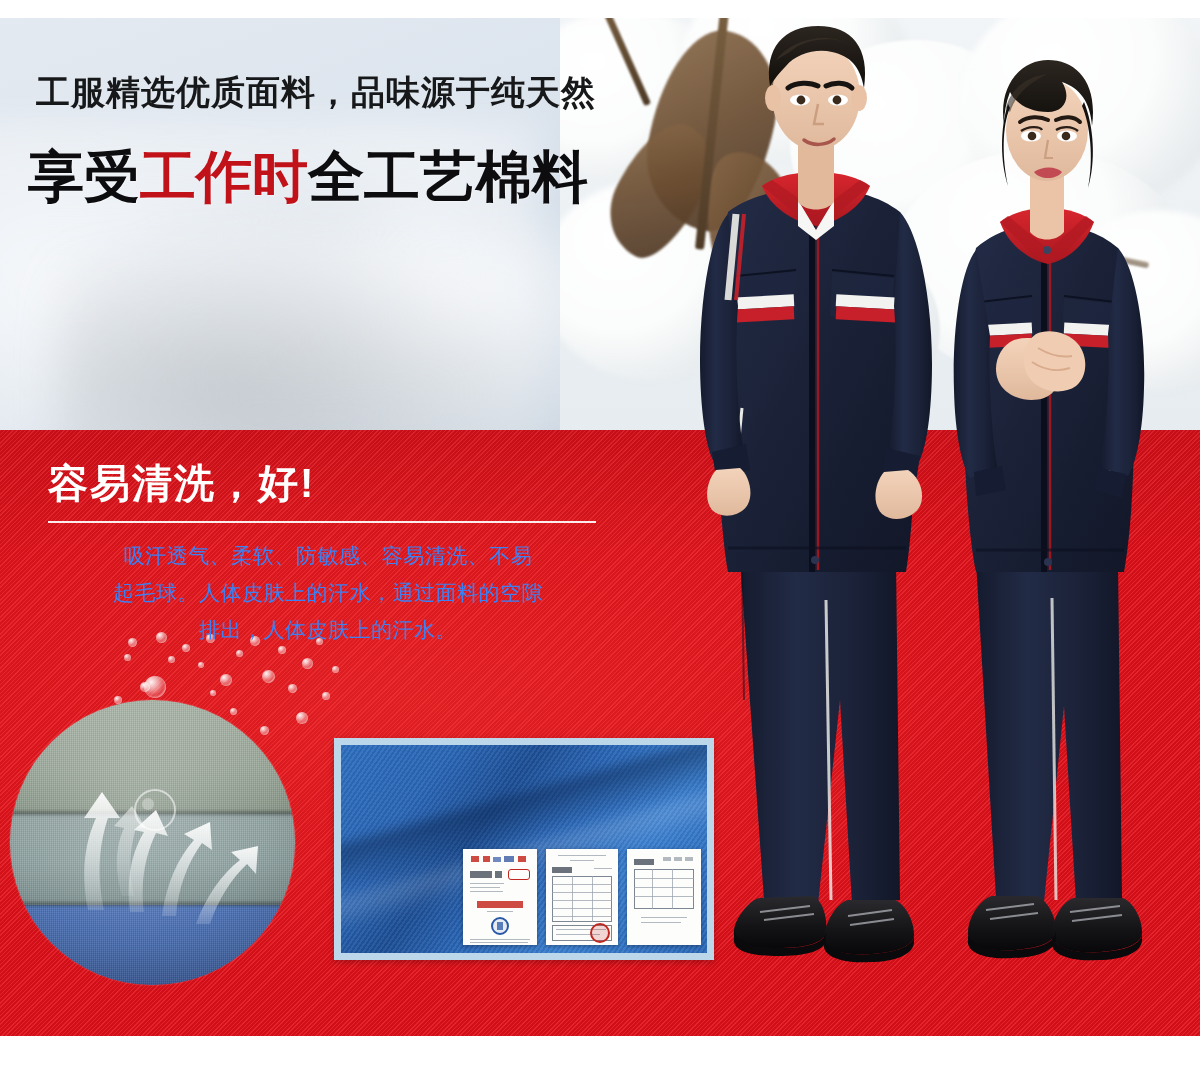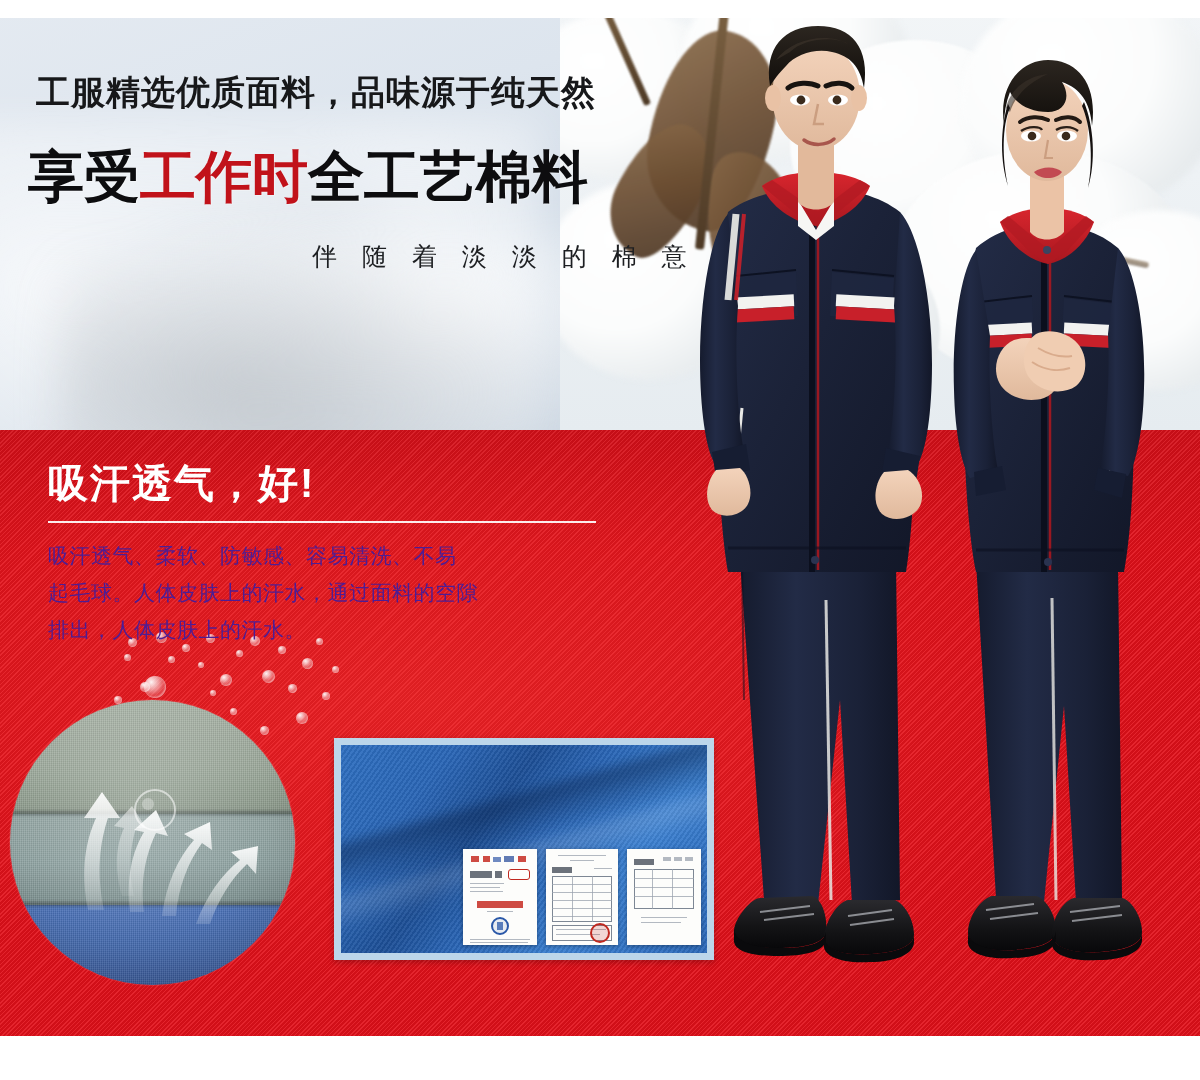--- a/index.html
+++ b/index.html
@@ -195,7 +195,6 @@
       <div class="h-line2">
         <span>享受</span><span class="accent">工作时</span><span>全工艺棉料</span>
       </div>
-      <div class="h-line3">伴 随 着 淡 淡 的 棉 意</div>
     </div>
 
     <div class="hero-topwhite"></div>

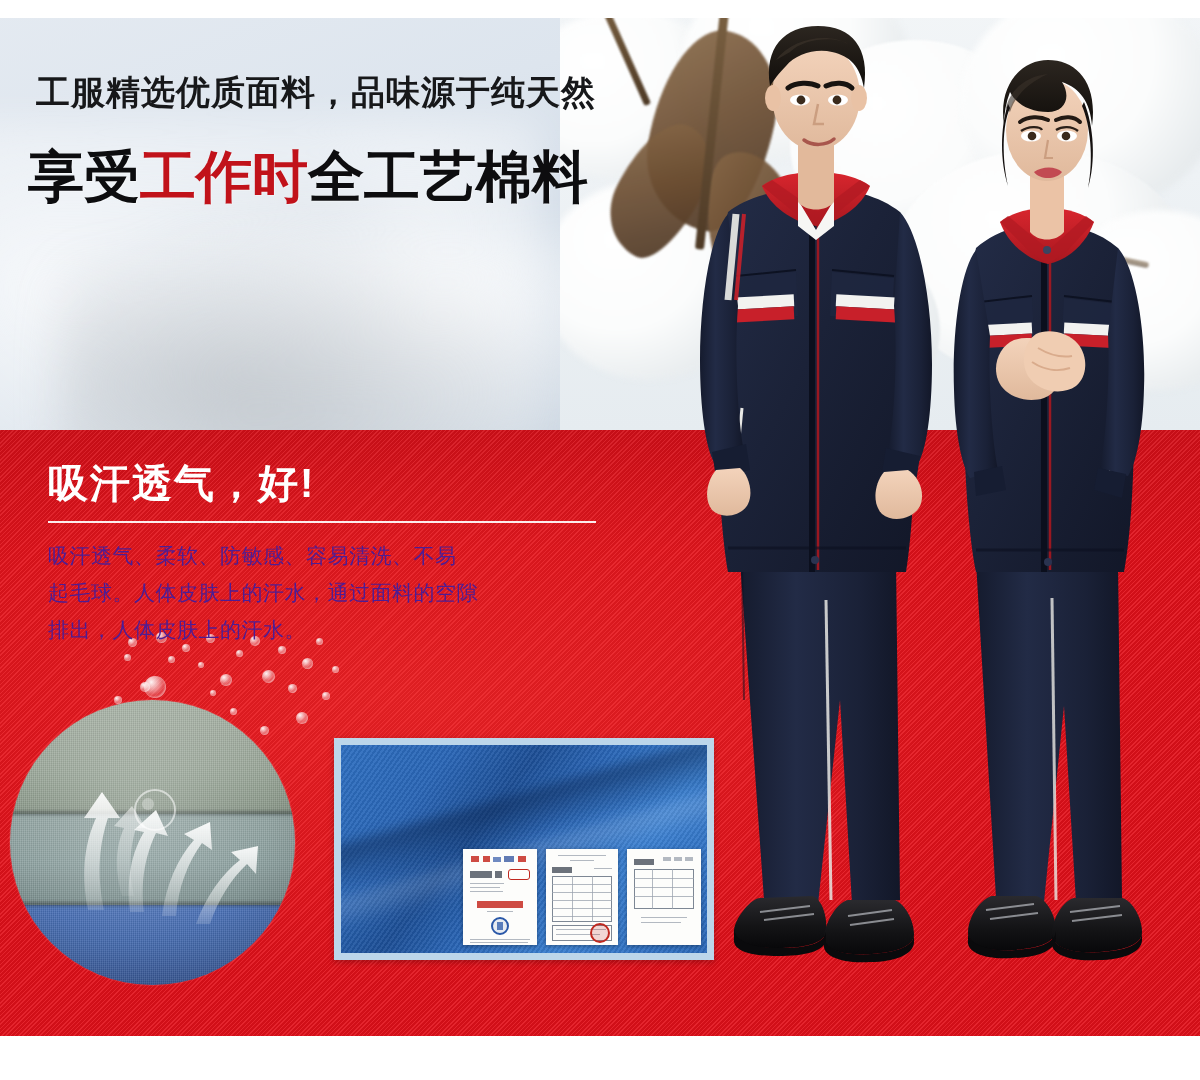--- a/index.html
+++ b/index.html
@@ -202,7 +202,7 @@
 
   <section class="redsec"></section>
 
-  <div class="red-heading">吸汗透气，好!</div>
+  <div class="red-heading">容易清洗，好!</div>
   <div class="red-rule"></div>
   <div class="red-body">
     <p>吸汗透气、柔软、防敏感、容易清洗、不易</p>

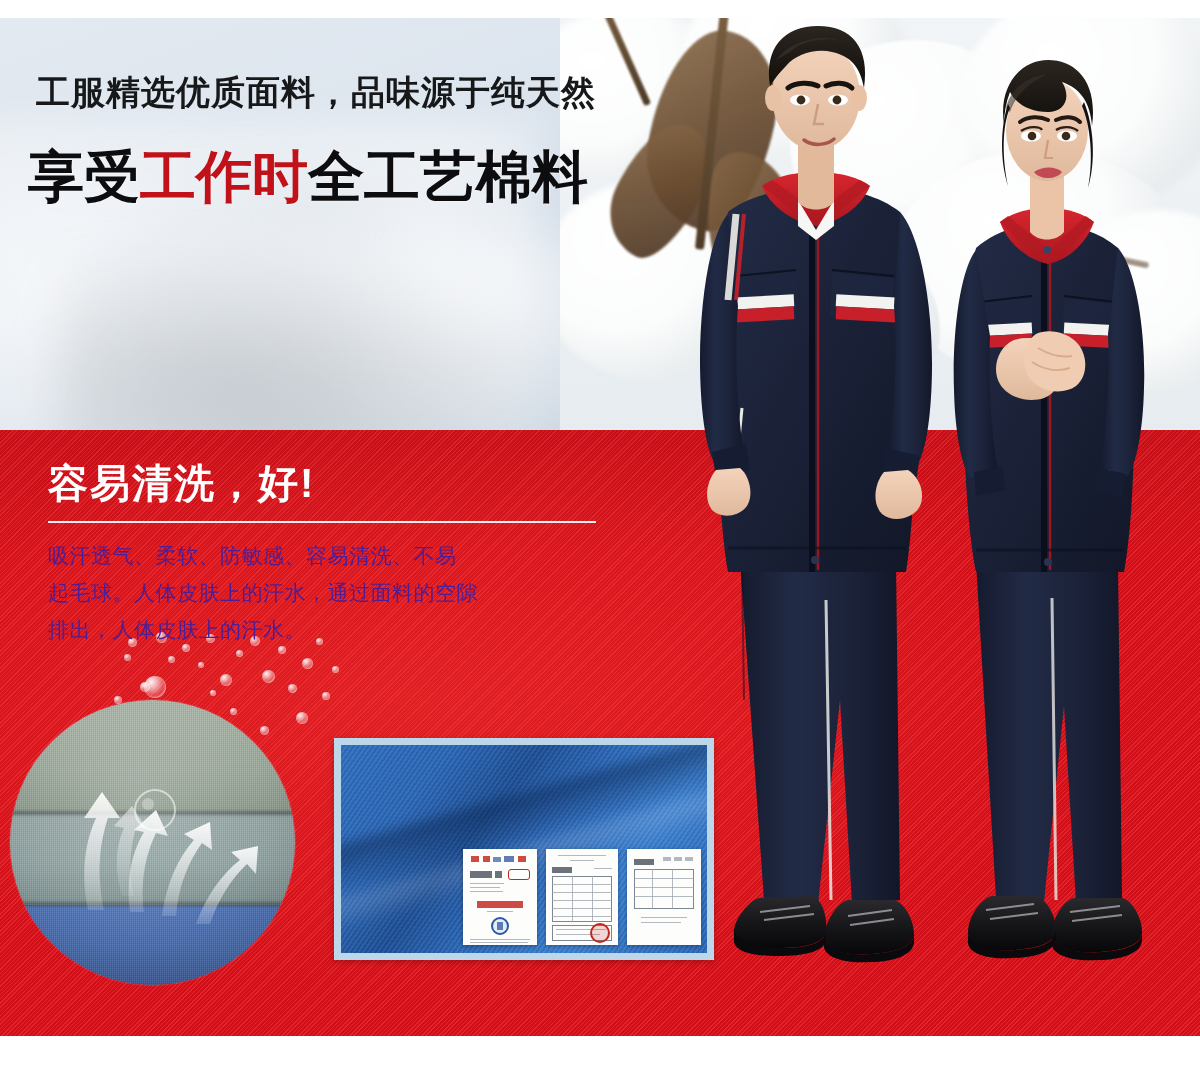--- a/index.html
+++ b/index.html
@@ -89,7 +89,7 @@
   .red-rule { position:absolute; left:48px; top:521px; width:548px; height:2px; background:rgba(255,255,255,.92); z-index:14; }
   .red-body { position:absolute; left:48px; top:537px; width:560px; z-index:14; }
   .red-body p {
-    font-size:21px; line-height:37px; color:#4c1d95; font-weight:400; letter-spacing:.5px; white-space:nowrap;
+    font-size:21px; line-height:37px; color:#3b82f6; font-weight:400; letter-spacing:.5px; white-space:nowrap;text-align:center;
   }
 
   

